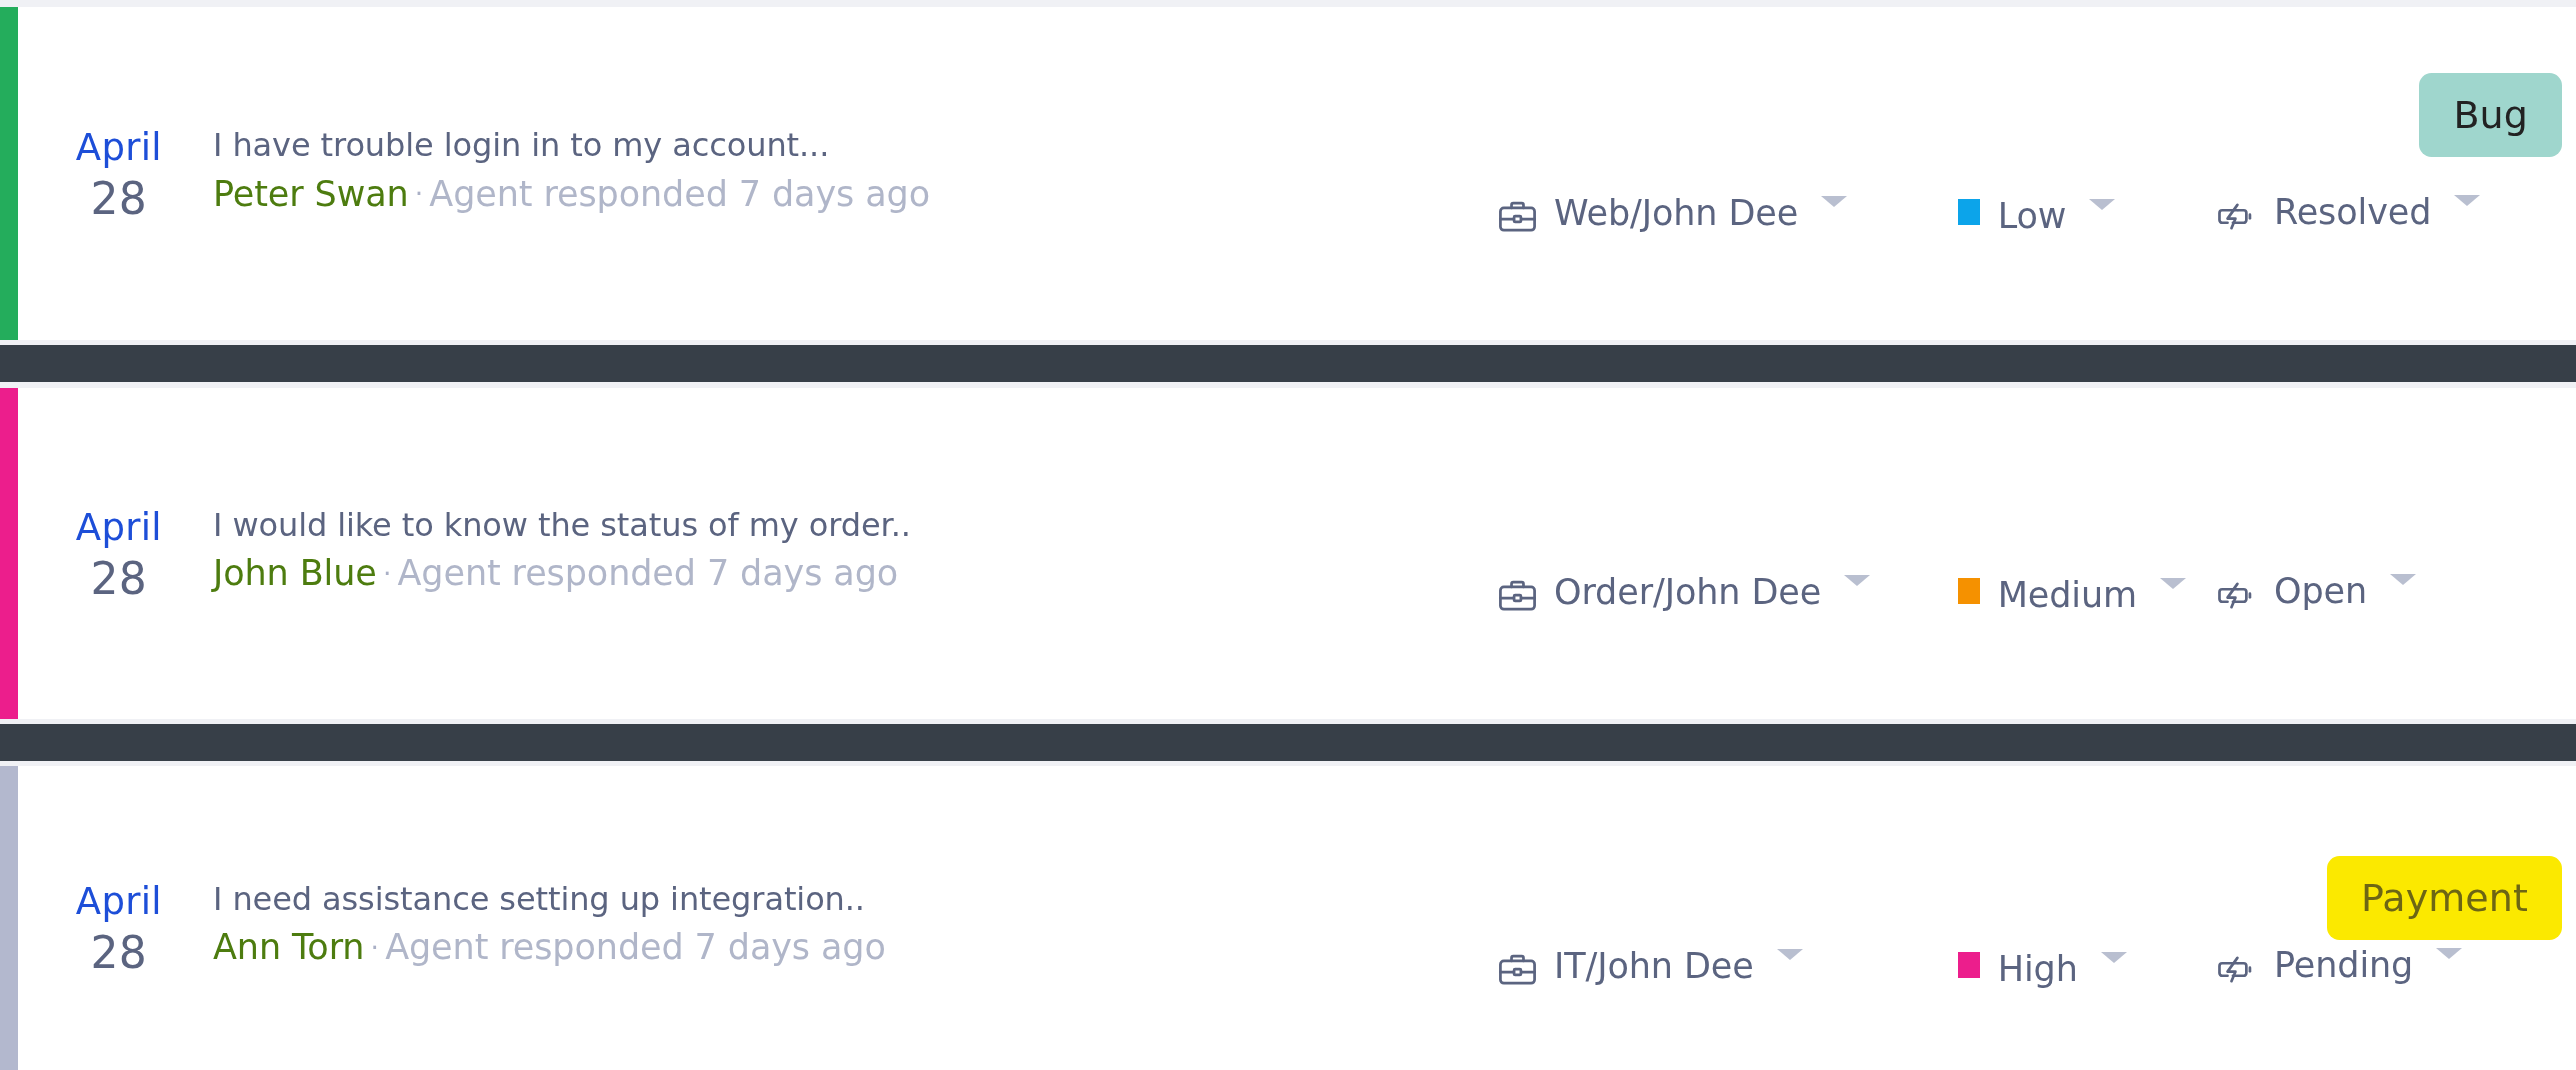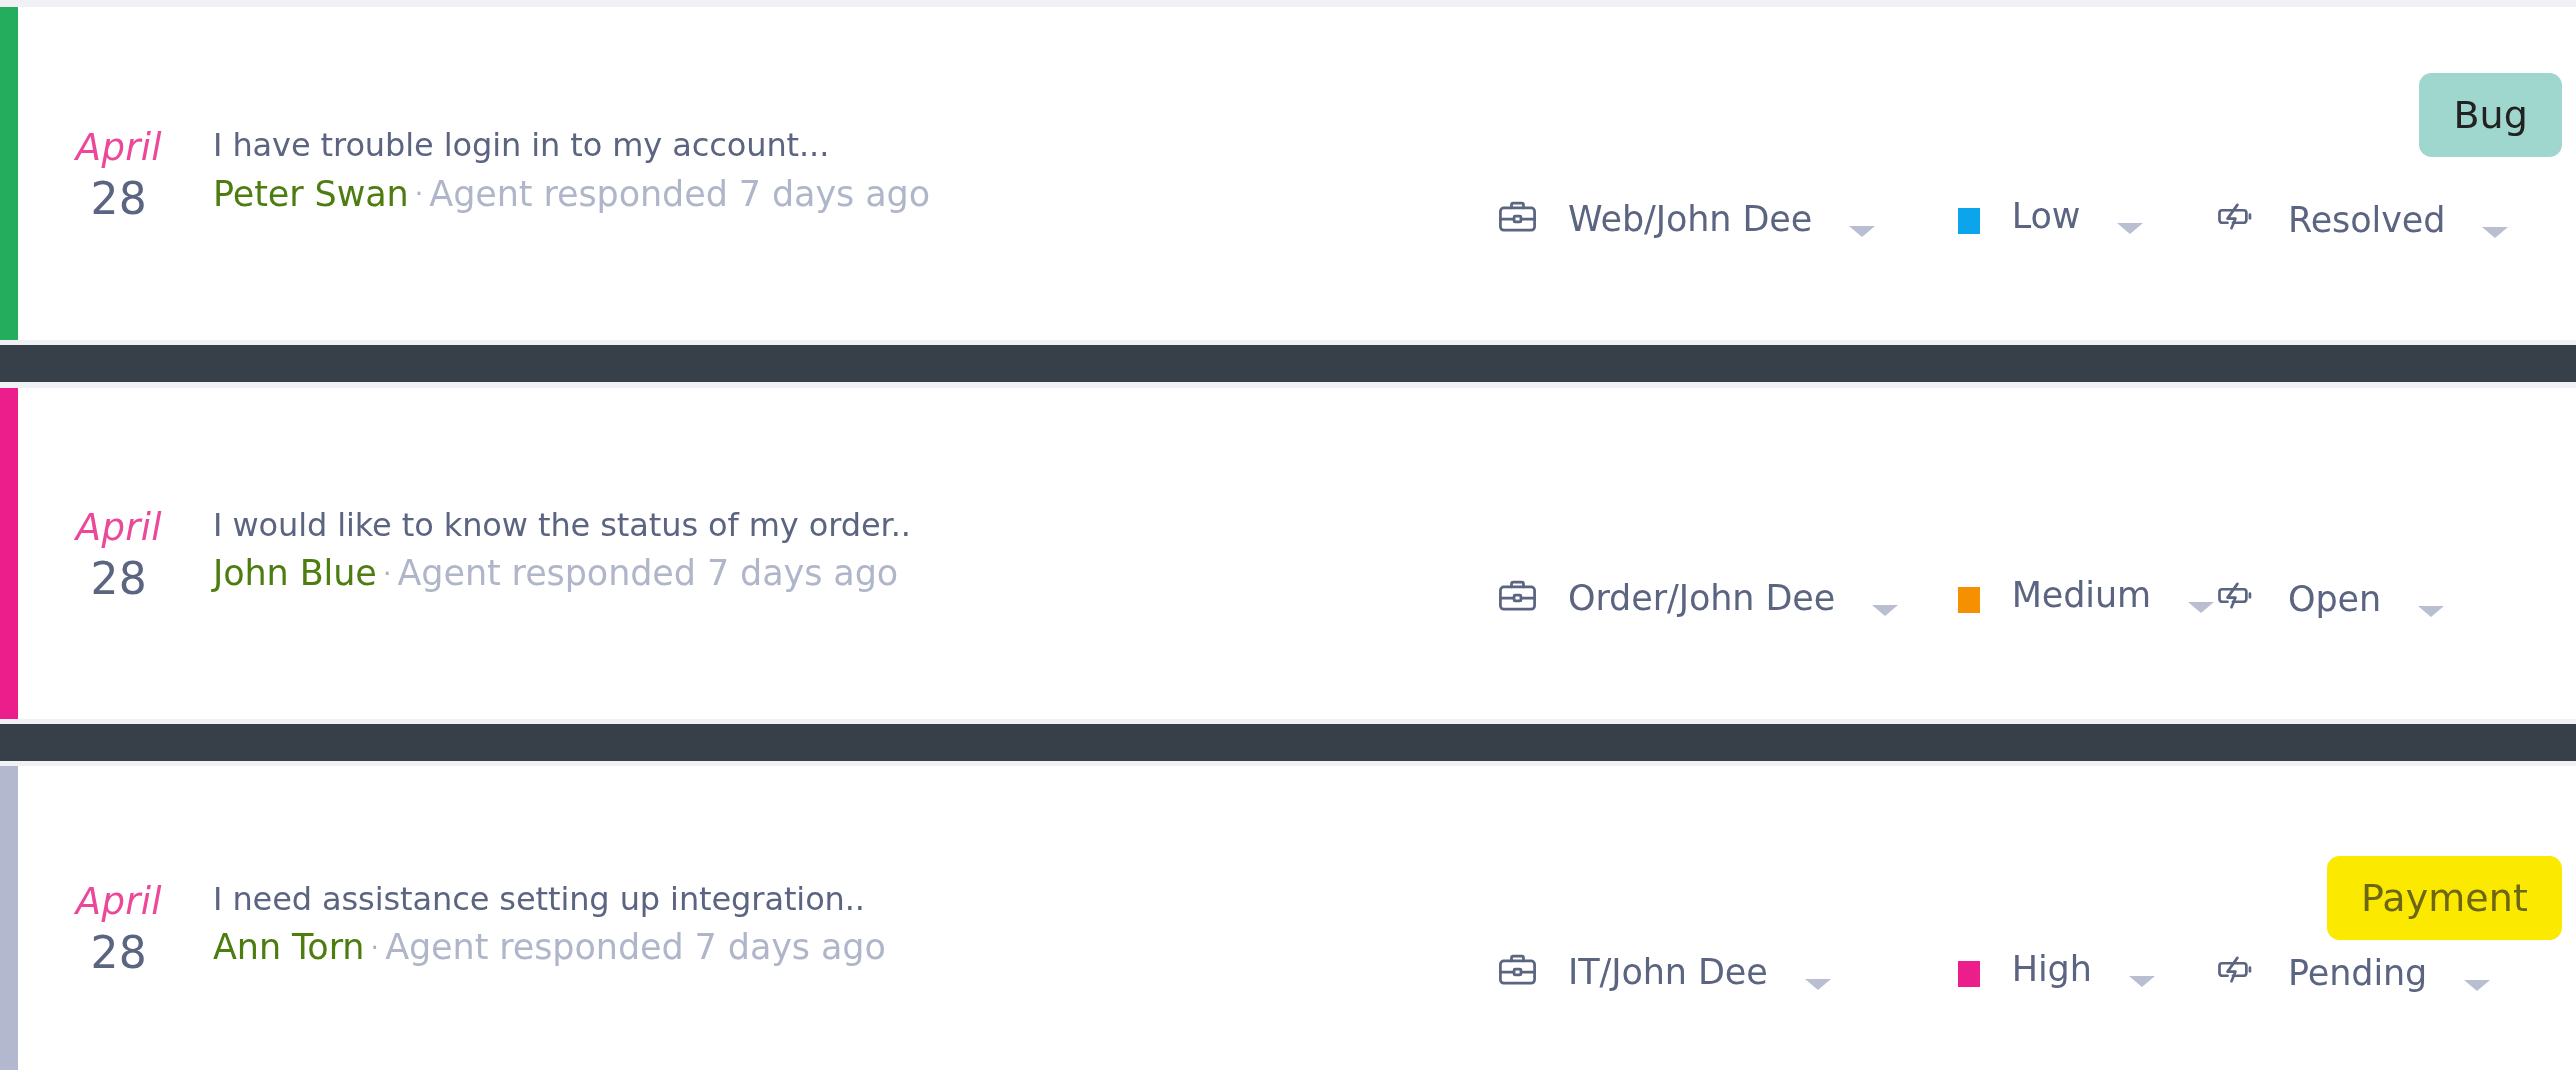--- a/index.html
+++ b/index.html
@@ -68,11 +68,10 @@
   }
   .date-month {
     font-size: 37px;
-    color: #ec4899;
+    color: #1d4ed8;
     line-height: 1.38;
     font-weight: 400;
     letter-spacing: 0.3px;
-    font-style: italic;
   }
   .date-day {
     font-size: 44px;

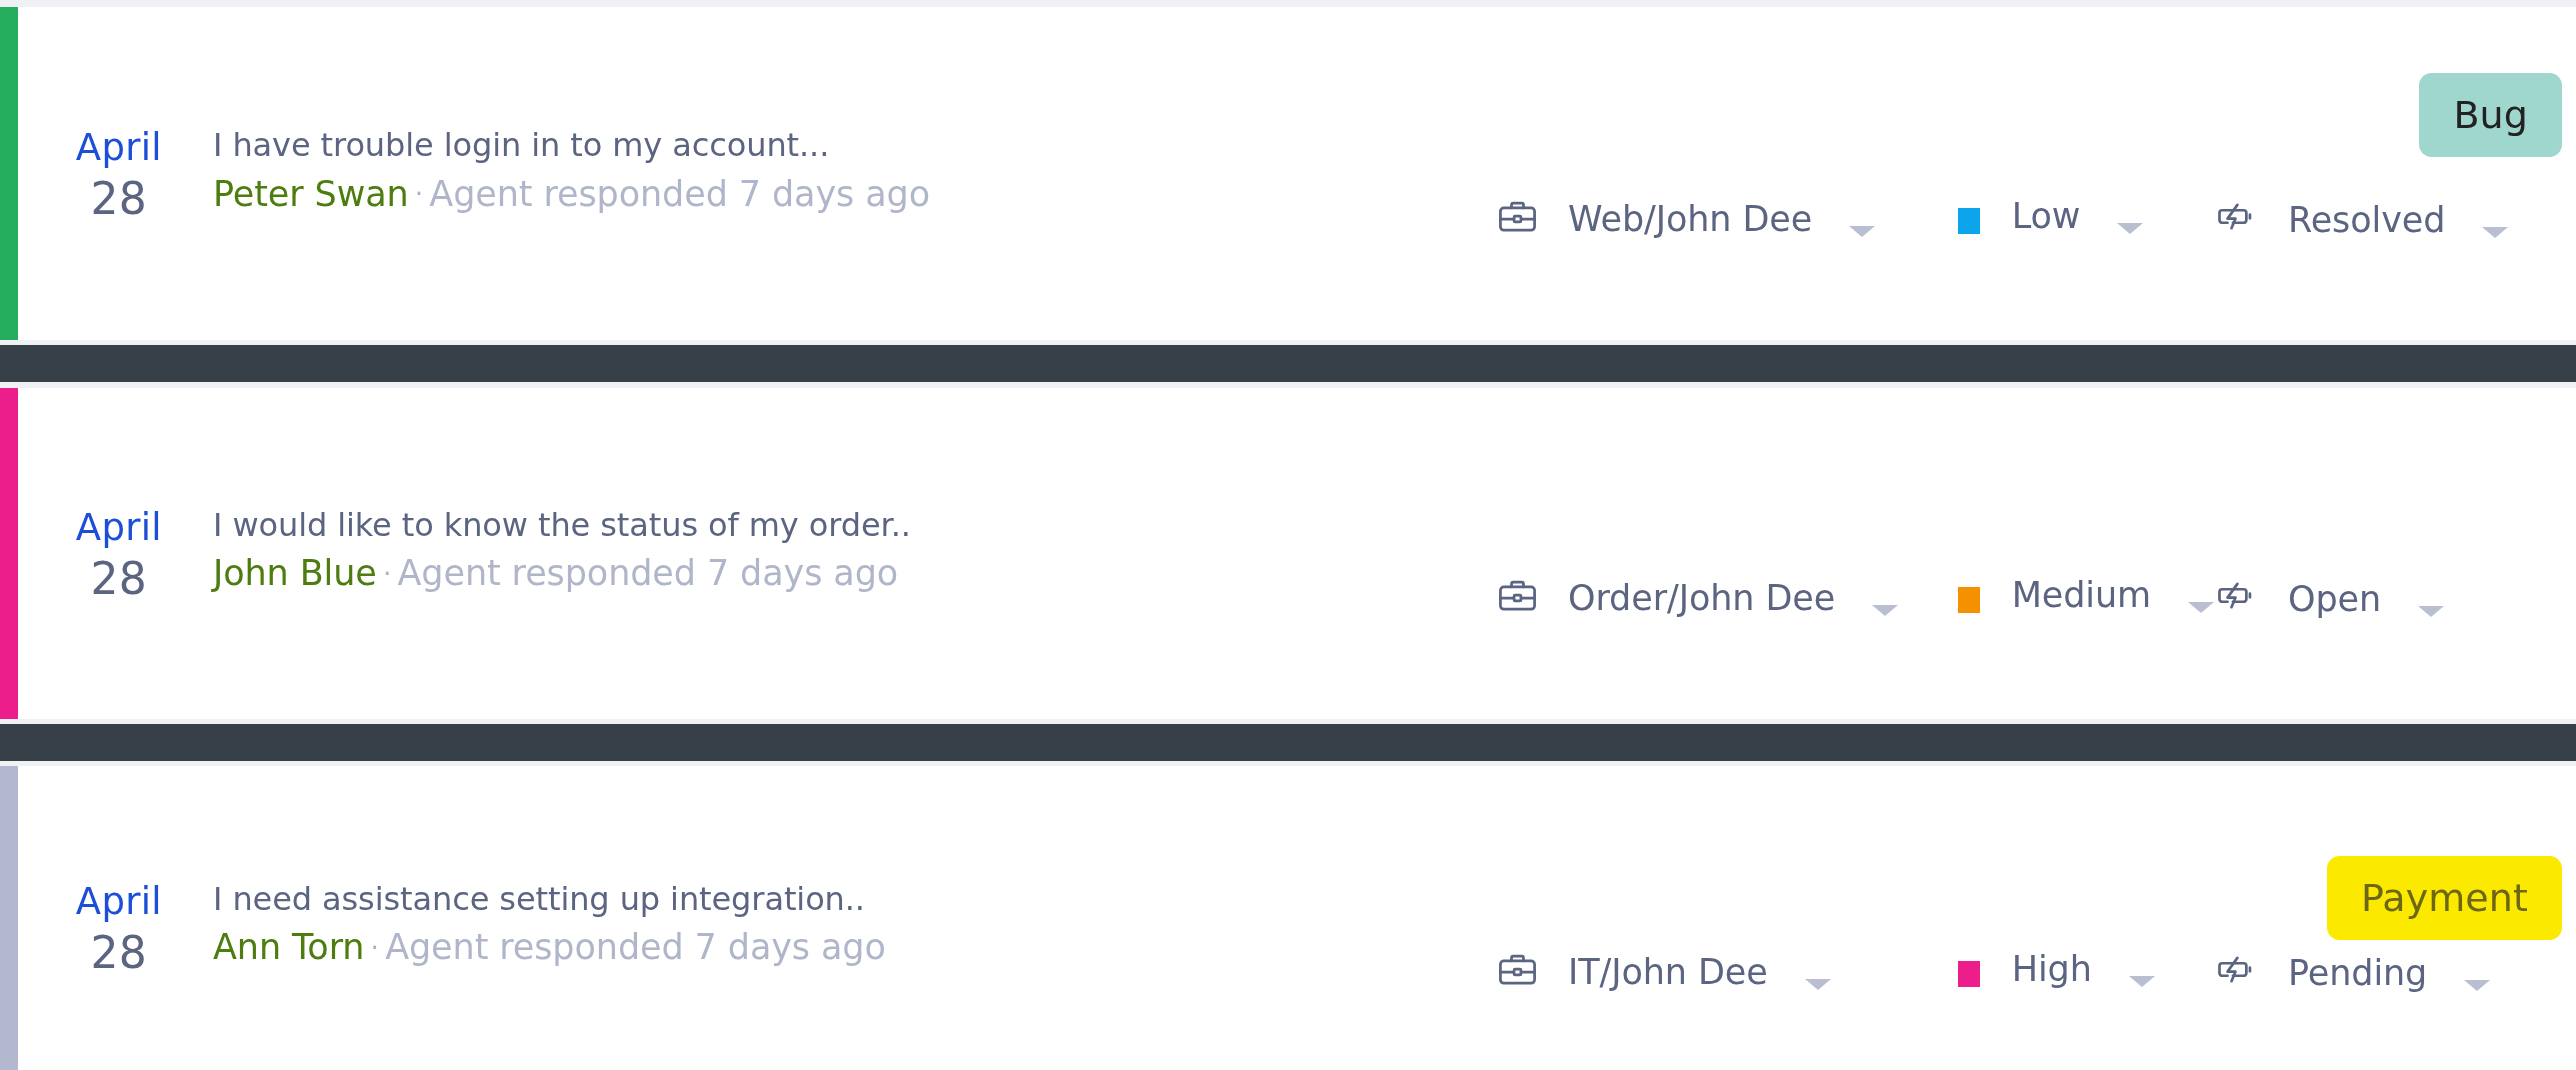--- a/index.html
+++ b/index.html
@@ -131,10 +131,9 @@
 
   .dropdown {
     display: flex;
-    align-items: flex-end;
+    align-items: flex-start;
     cursor: pointer;
     white-space: nowrap;
-    gap: 14px;
   }
   .dropdown .dd-icon {
     display: inline-flex;

